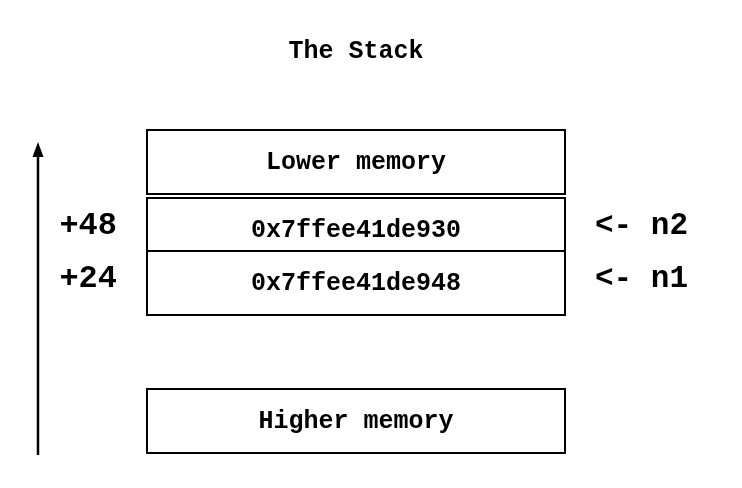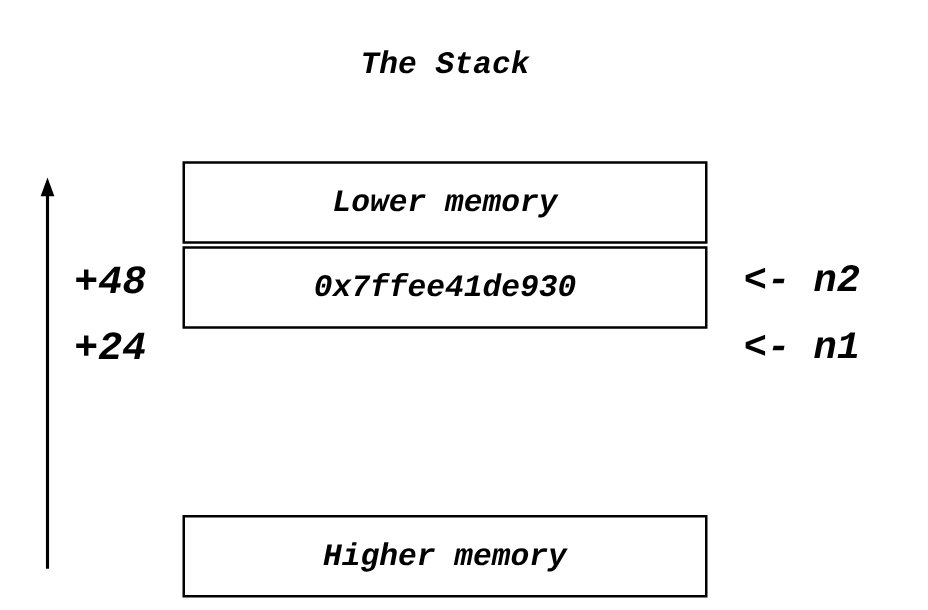--- a/index.html
+++ b/index.html
@@ -16,7 +16,6 @@
     font-family: "Liberation Mono", "DejaVu Sans Mono", monospace;
     font-weight: bold;
     overflow: hidden;
-    font-style: italic;
   }
   .title {
     position: absolute;

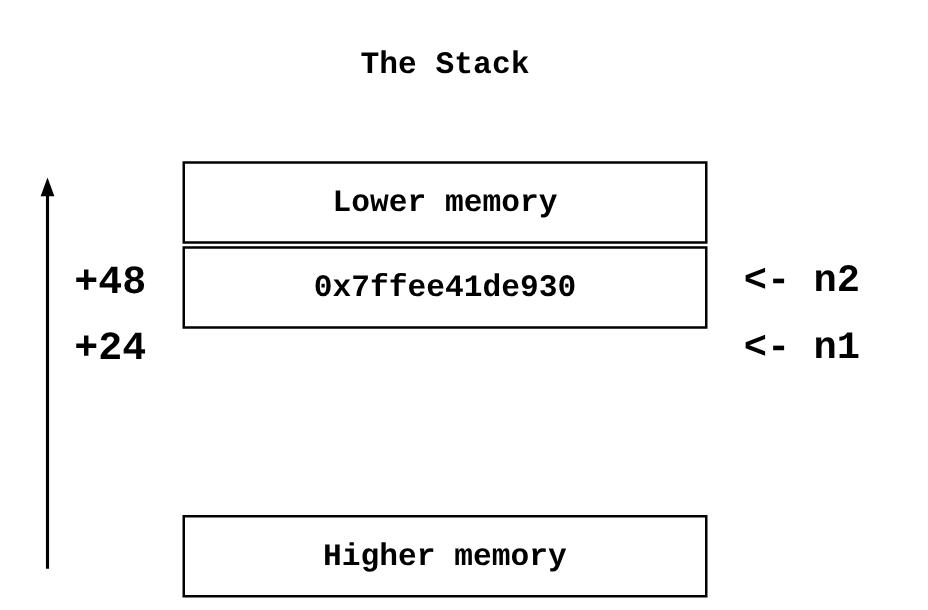--- a/index.html
+++ b/index.html
@@ -111,6 +111,9 @@
 
   <div class="row r2">
     <div class="offset">+24</div>
+    <div class="box">
+      <span>0x7ffee41de948</span>
+    </div>
     <div class="pointer">&lt;- n1</div>
   </div>
 

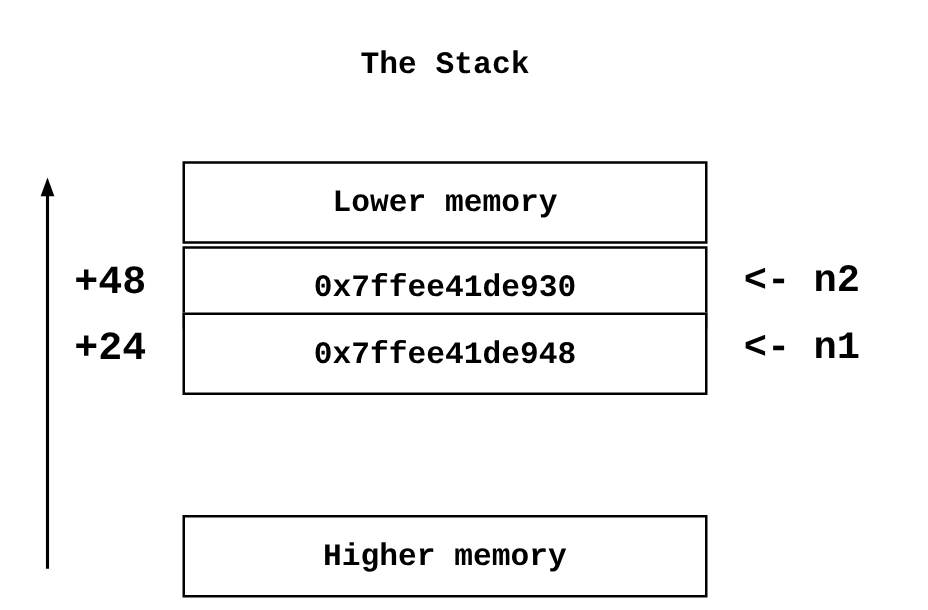--- a/index.html
+++ b/index.html
@@ -42,7 +42,7 @@
   .r1 { top: 197px; }
   .r2 { top: 250px; }
   .r3 { top: 333px; }
-  .r4 { top: 412px; }
+  .r4 { top: 388px; }
   .offset {
     position: absolute;
     left: 0;

